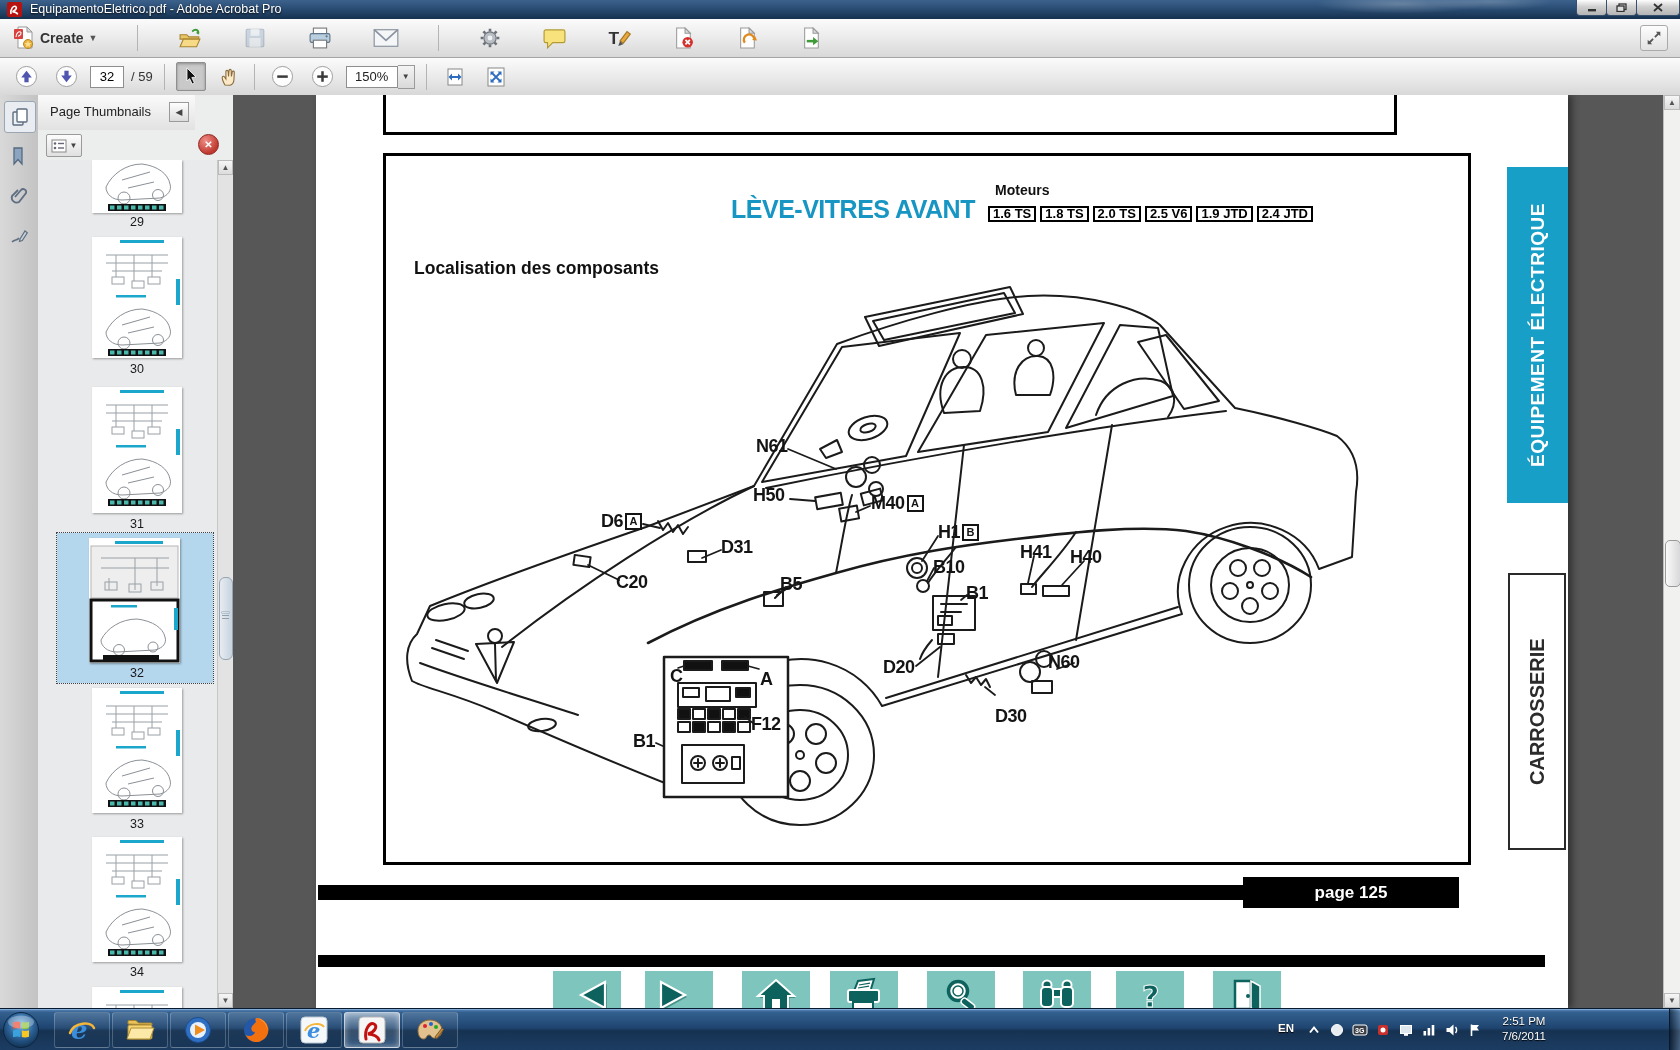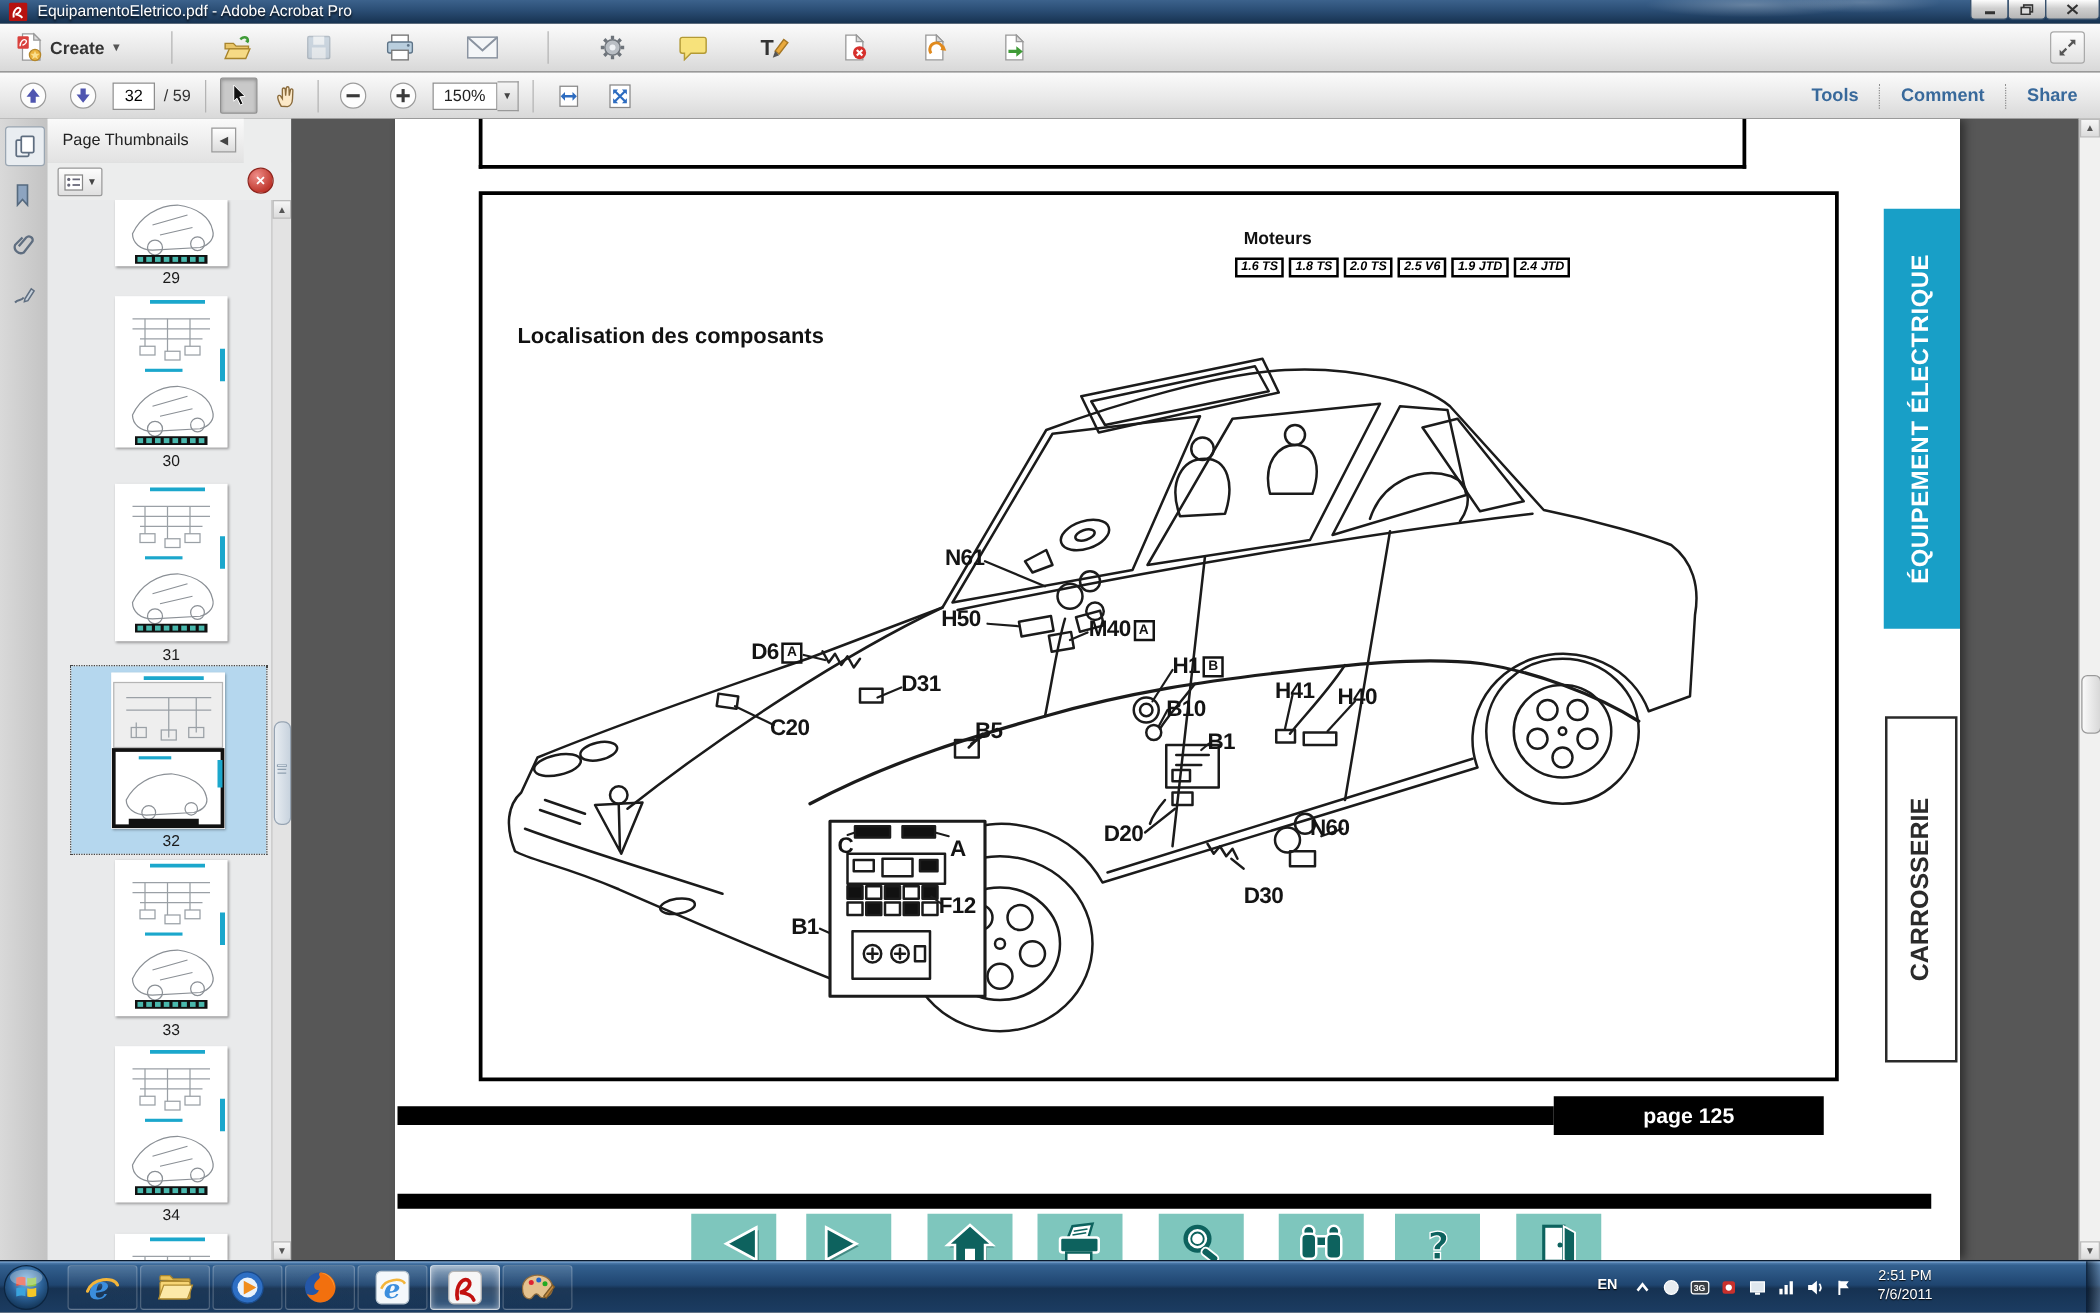--- a/index.html
+++ b/index.html
@@ -325,13 +325,6 @@
           <path d="M6.5,5.5 v4 l4,-4 z M17.5,16.5 v-4 l-4,4 z M17.5,5.5 h-4 l4,4 z M6.5,16.5 h4 l-4,-4 z" fill="#2d6cc0"></path>
         </svg>
     </div>
-  </div>
-  <div class="tgroup" style="right:18px;gap:16px;">
-    <span class="bluelink">Tools</span>
-    <span class="dotsep"></span>
-    <span class="bluelink">Comment</span>
-    <span class="dotsep"></span>
-    <span class="bluelink">Share</span>
   </div>
 </div>
 

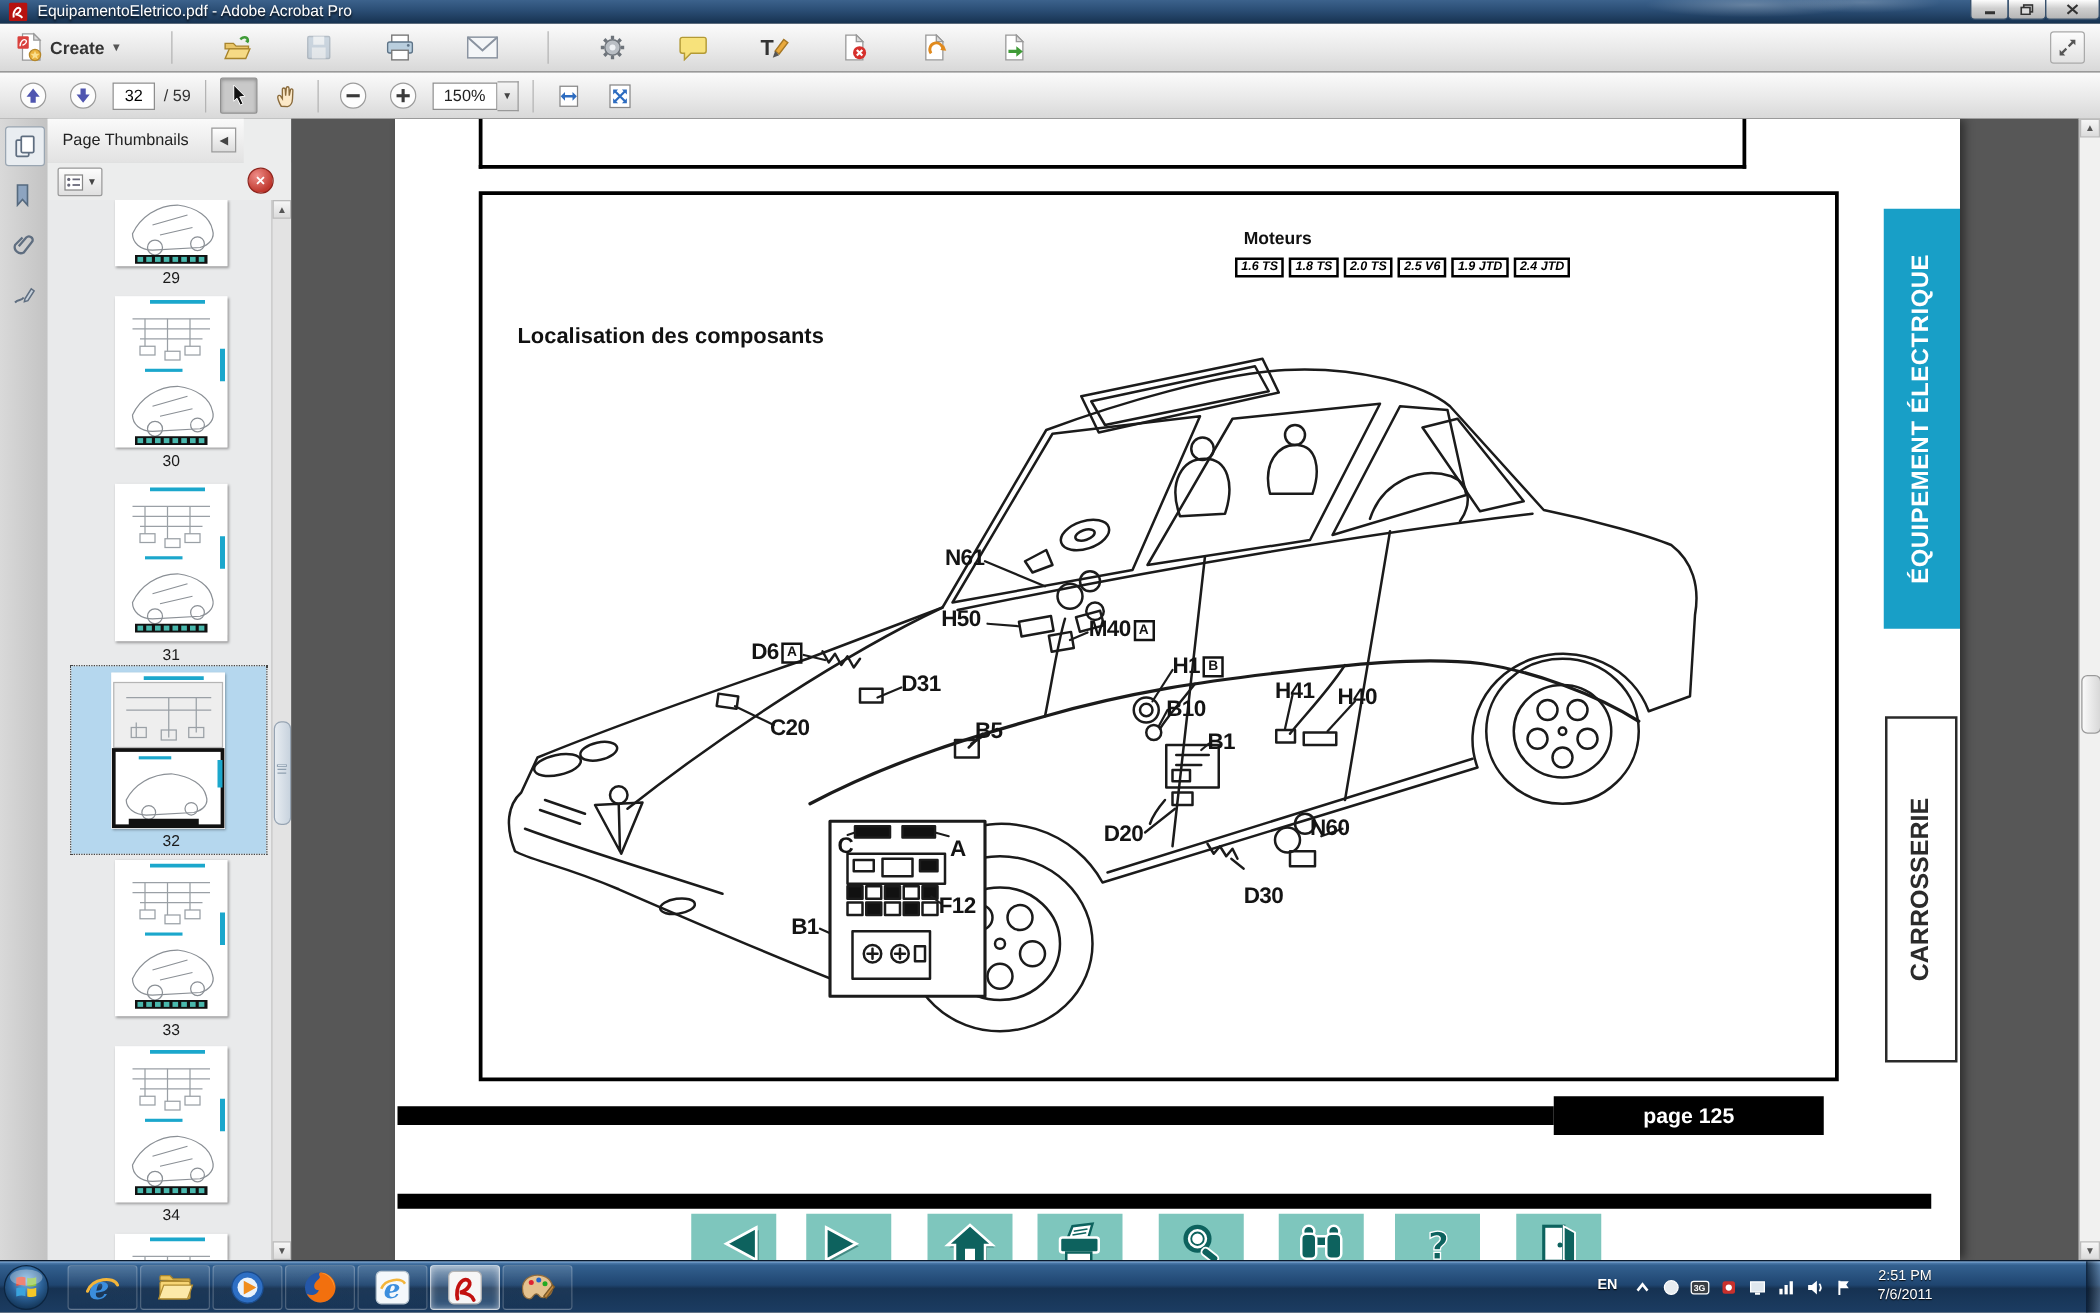--- a/index.html
+++ b/index.html
@@ -607,6 +607,7 @@
   <div id="pdfpage">
     <div class="box-remnant"></div>
     <div class="content-box"></div>
+    <div class="doc-title">LÈVE-VITRES AVANT</div>
     <div class="moteurs">Moteurs</div>
     <div id="badges">
         <span class="badge">1.6 TS</span>

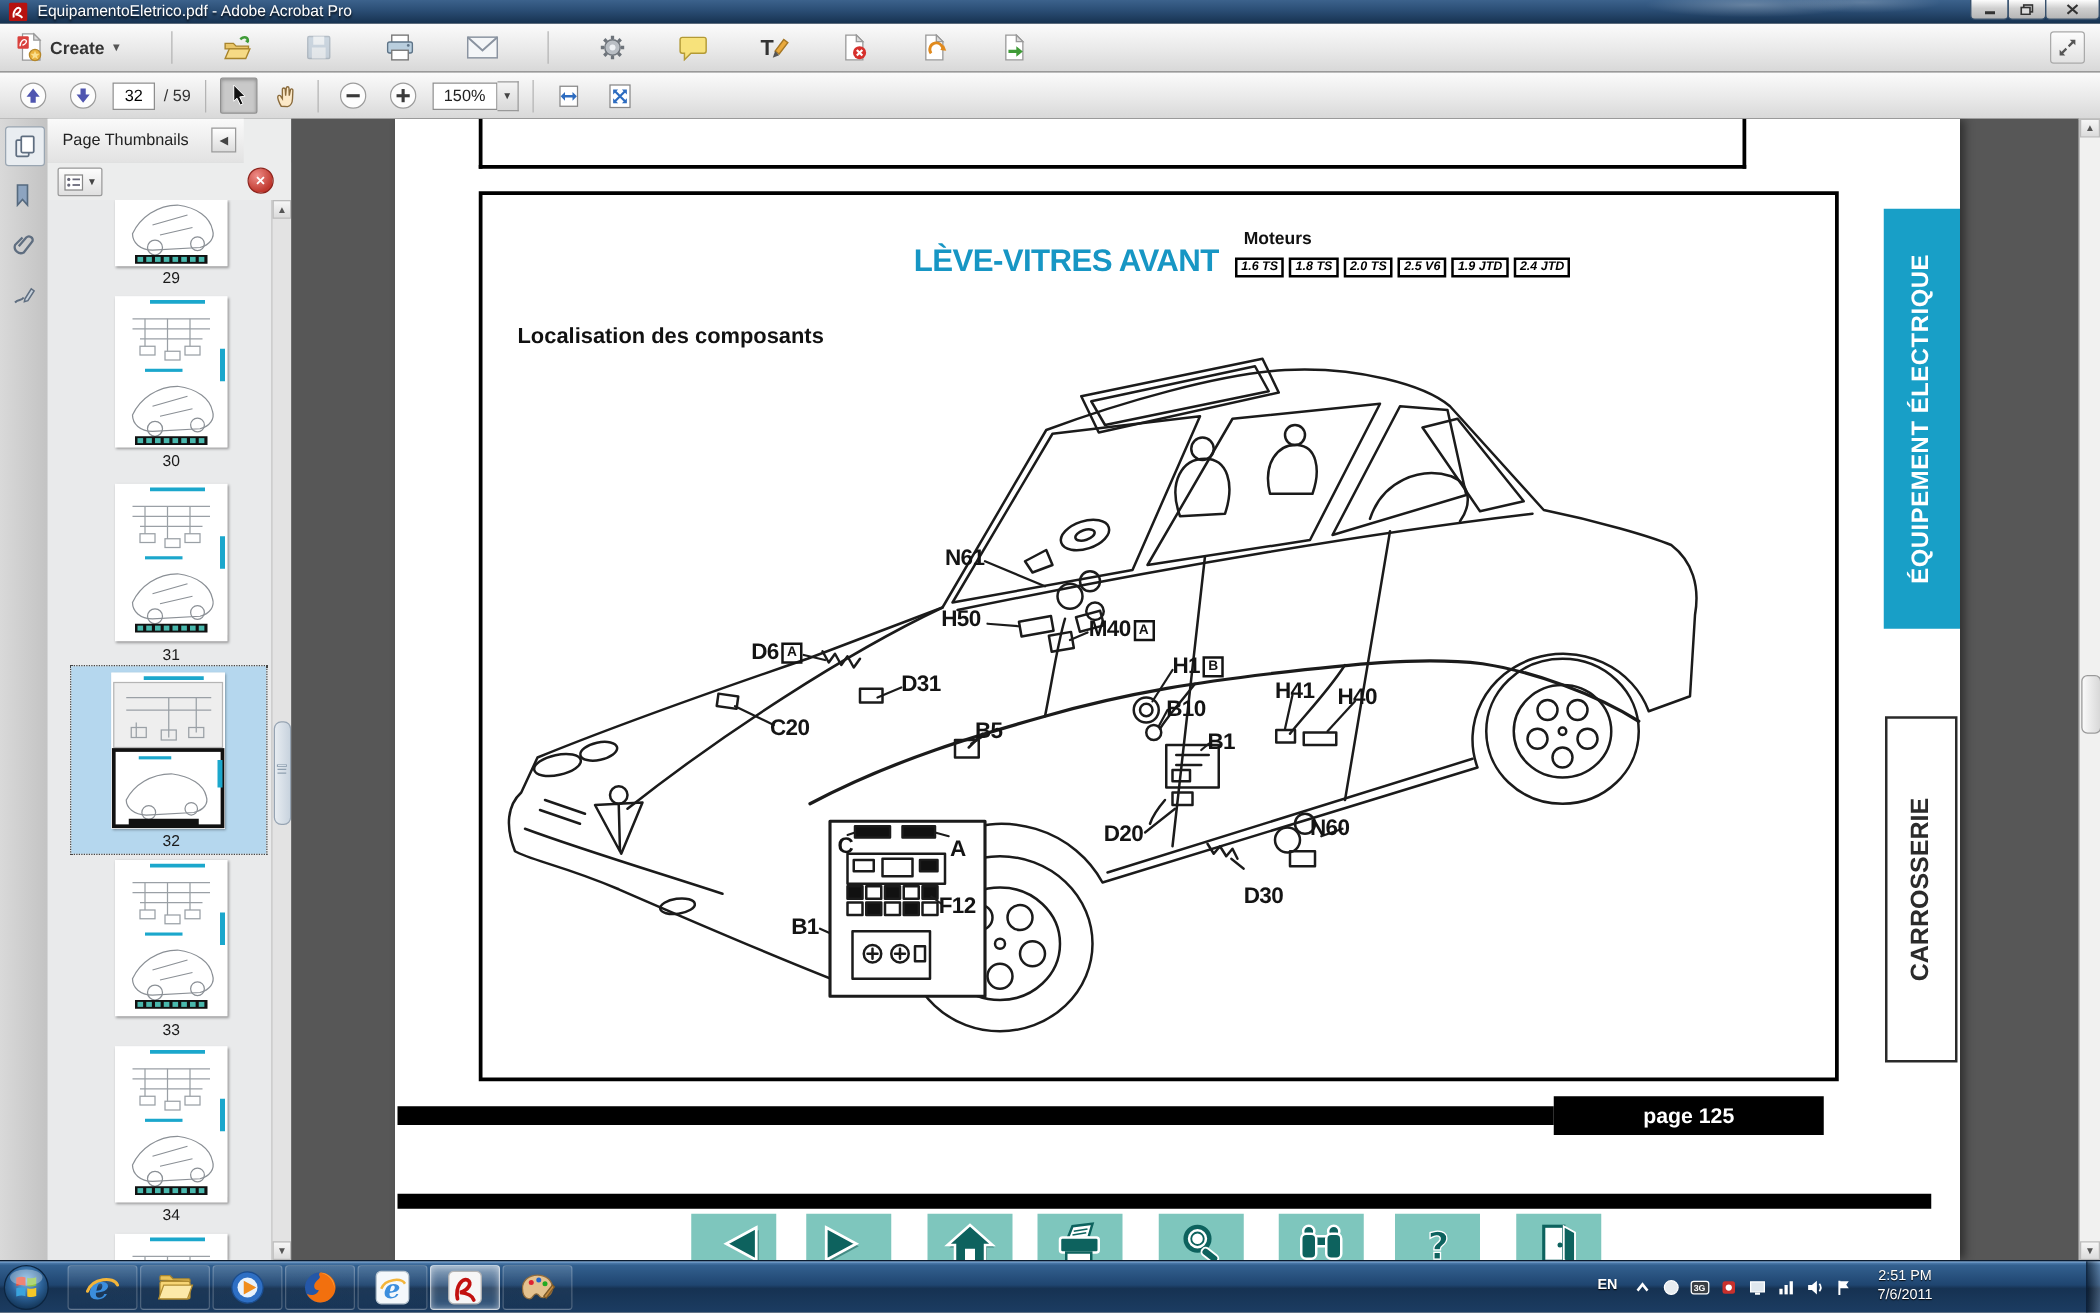--- a/index.html
+++ b/index.html
@@ -88,7 +88,7 @@
     font-size:25px;font-weight:bold;letter-spacing:-0.5px;color:#1796c4;}
   .moteurs{position:absolute;left:679px;top:87px;font-size:14px;font-weight:bold;color:#111;}
   #badges{position:absolute;left:672px;top:111px;display:flex;gap:4px;}
-  .badge{border:2px solid #000;background:#fff;font-size:10px;font-weight:bold;font-style:italic;
+  .badge{border:2px solid #000;background:#fff;font-size:13px;font-weight:bold;
     height:12px;line-height:12px;padding:0 3px;color:#000;white-space:nowrap;}
   .section-heading{position:absolute;left:98px;top:163px;font-size:17.5px;font-weight:bold;color:#111;}
   #car-svg{position:absolute;left:0;top:0;}

